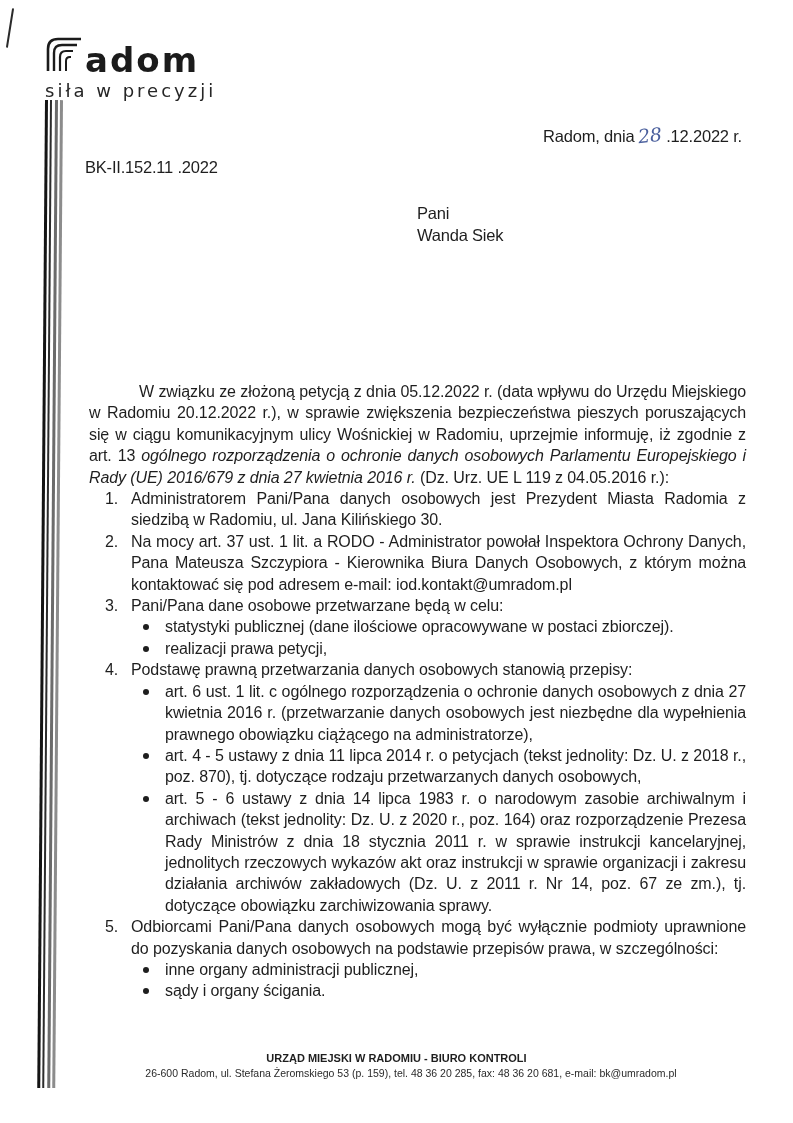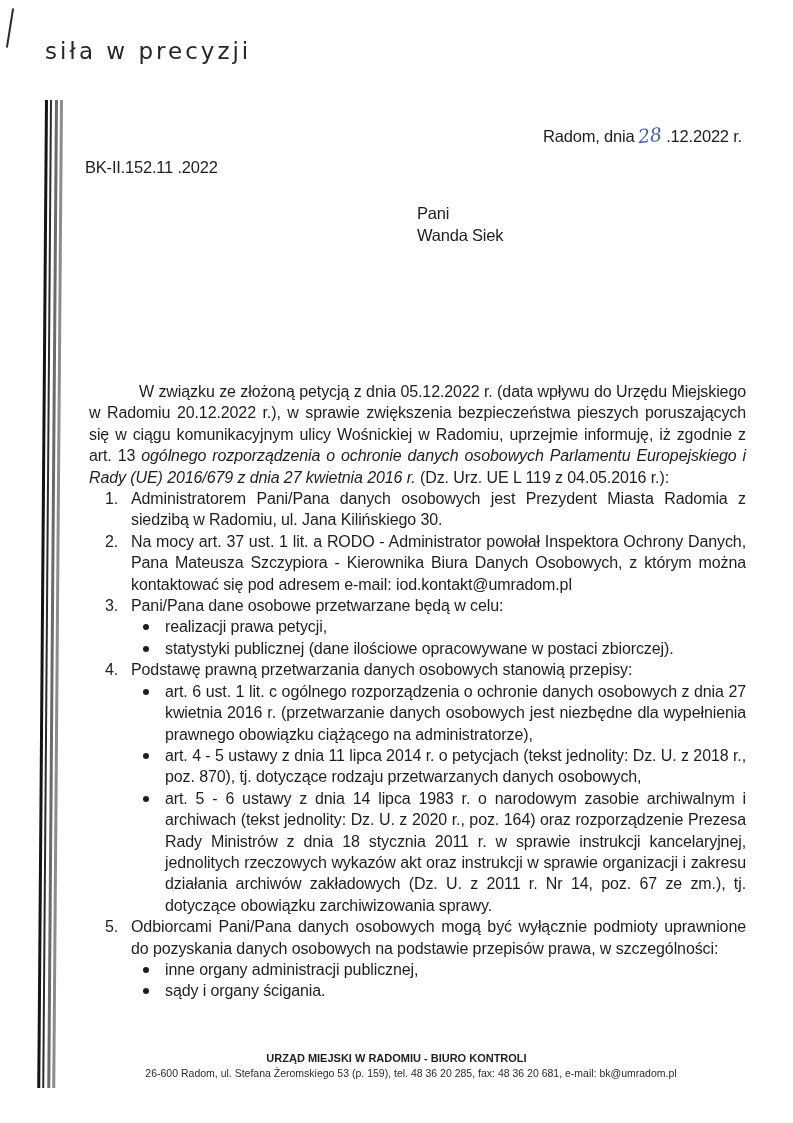--- a/index.html
+++ b/index.html
@@ -140,6 +140,17 @@
   <div class="pen-mark"></div>
 
   <div class="logo">
+    <div class="logo-row">
+      <span>
+        <svg width="40" height="38" viewBox="0 0 40 38" fill="none">
+          <path d="M3 35 L3 13 Q3 3 13 3 L36 3" stroke="#1b1b1b" stroke-width="2.6"></path>
+          <path d="M9 35 L9 17 Q9 9 17 9 L32 9" stroke="#1b1b1b" stroke-width="2.4"></path>
+          <path d="M15 35 L15 21 Q15 15 21 15 L28 15" stroke="#1b1b1b" stroke-width="2.2"></path>
+          <path d="M21 35 L21 25 Q21 21 25 21 L26 21" stroke="#1b1b1b" stroke-width="2"></path>
+        </svg>
+      </span>
+      <span class="logo-wordmark-tail">adom</span>
+    </div>
     <div class="logo-tagline">siła w precyzji</div>
   </div>
 

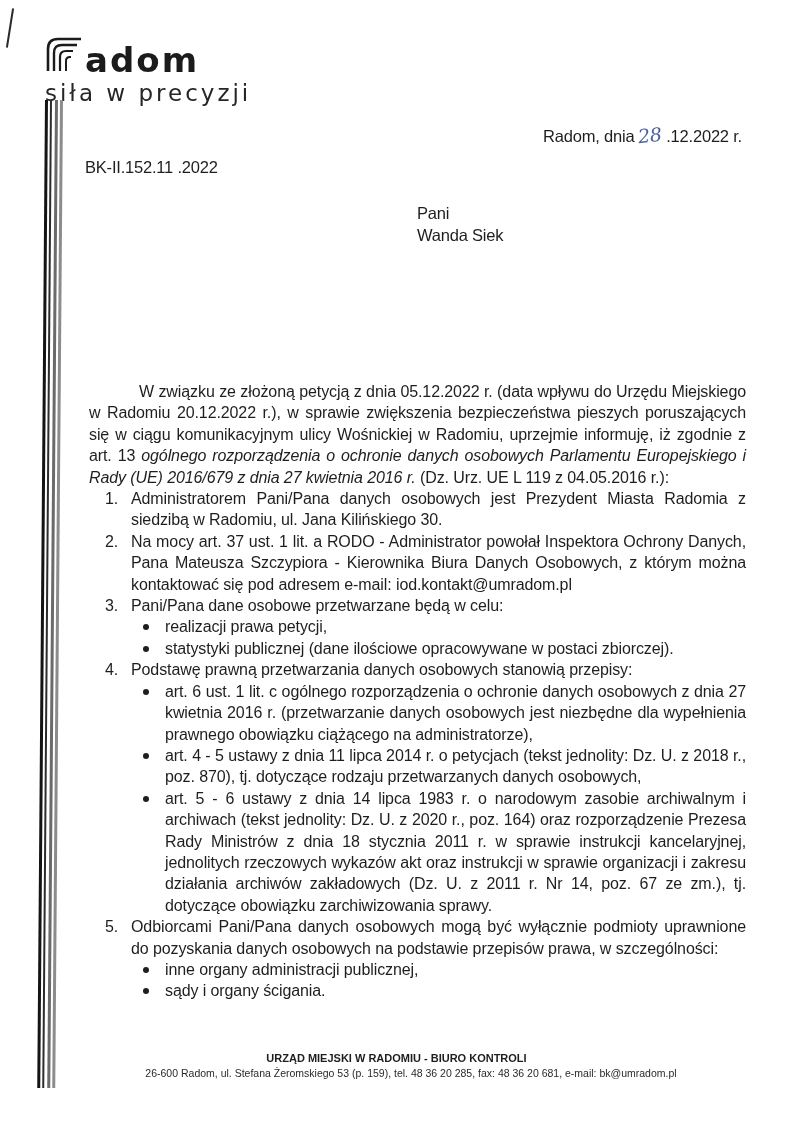--- a/index.html
+++ b/index.html
@@ -38,7 +38,7 @@
   }
   .logo-tagline {
     font-family: "DejaVu Sans", sans-serif;
-    font-size: 23px;
+    font-size: 18px;
     letter-spacing: 3px;
     color: #262626;
     margin-top: 2px;

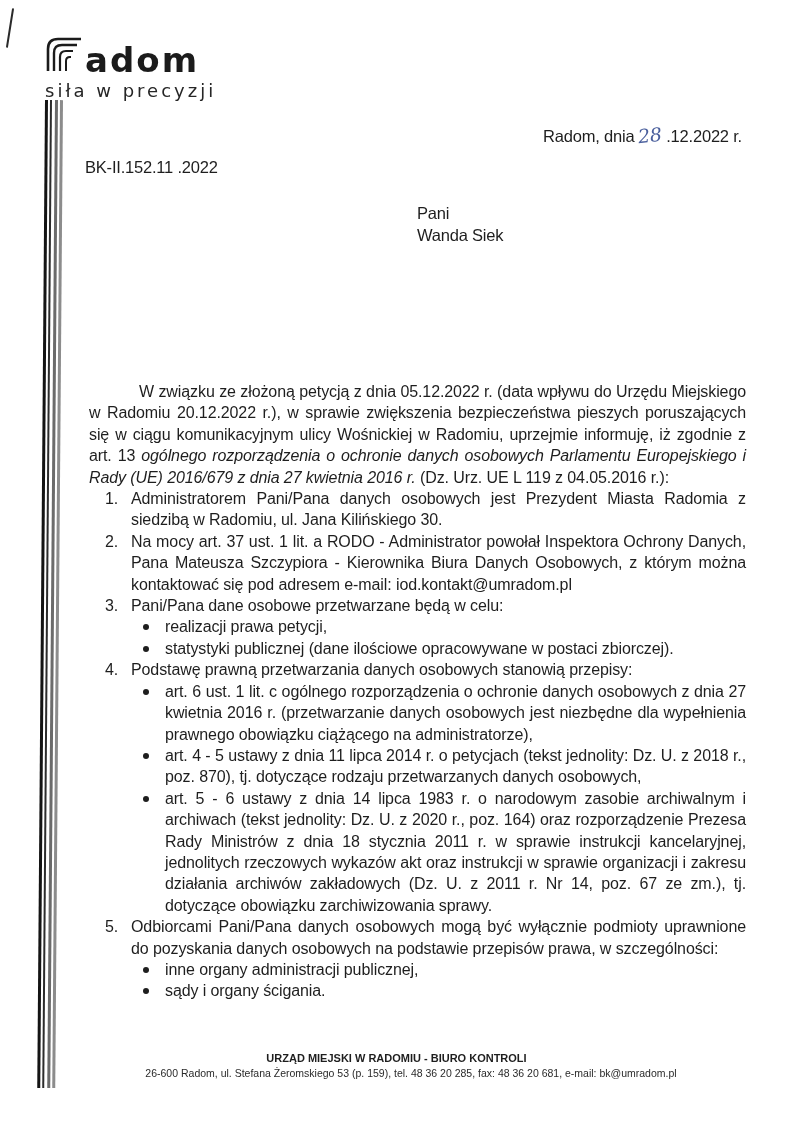--- a/index.html
+++ b/index.html
@@ -190,11 +190,11 @@
     </div>
     <div class="bullet-row">
       <span class="dot"></span>
+      <span class="b-text">statystyki publicznej (dane ilościowe opracowywane w postaci zbiorczej).</span>
+    </div>
+    <div class="bullet-row">
+      <span class="dot"></span>
       <span class="b-text">realizacji prawa petycji,</span>
-    </div>
-    <div class="bullet-row">
-      <span class="dot"></span>
-      <span class="b-text">statystyki publicznej (dane ilościowe opracowywane w postaci zbiorczej).</span>
     </div>
 
     <div class="oli">

